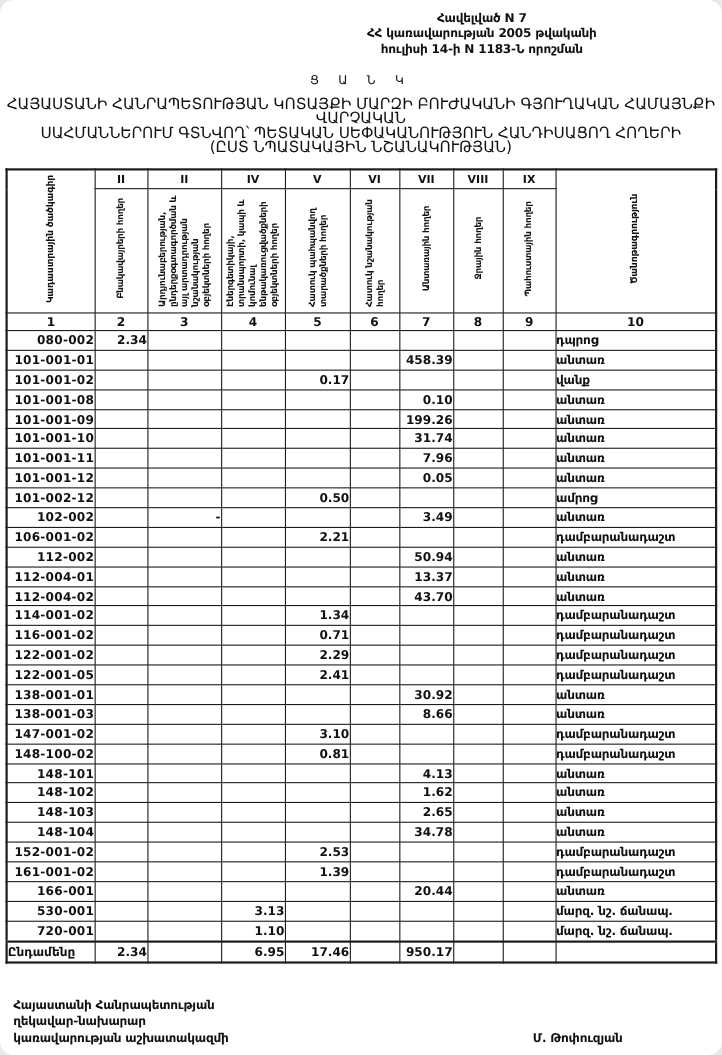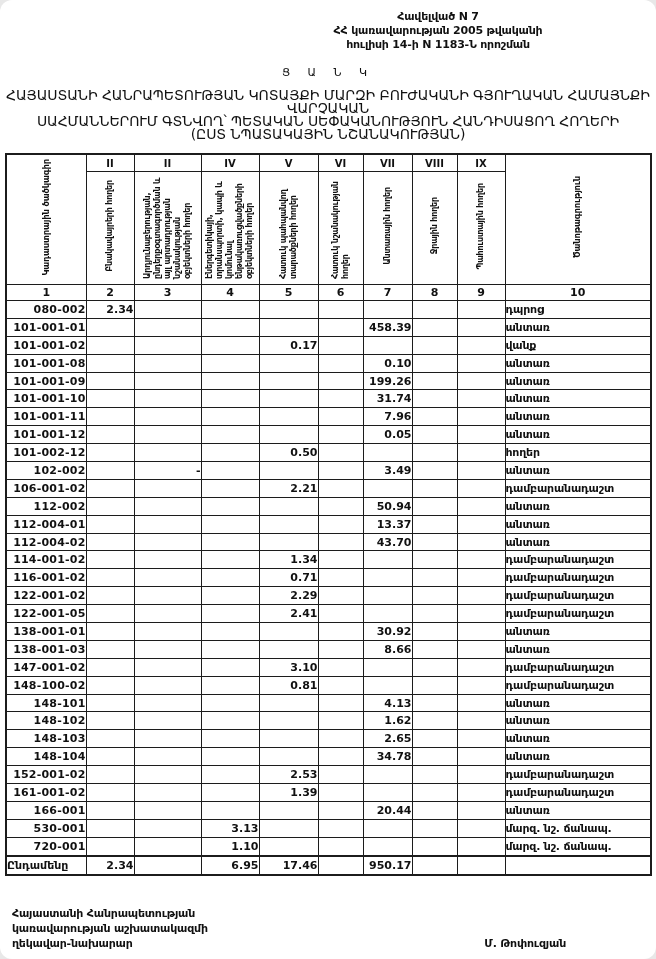--- a/index.html
+++ b/index.html
@@ -243,7 +243,7 @@
           <td class="c-num"></td>
           <td class="c-num"></td>
           <td class="c-num"></td>
-          <td class="c-note">հողեր</td>
+          <td class="c-note">ամրոց</td>
         </tr>
         <tr class="data-row">
           <td class="c-code">102-002</td>

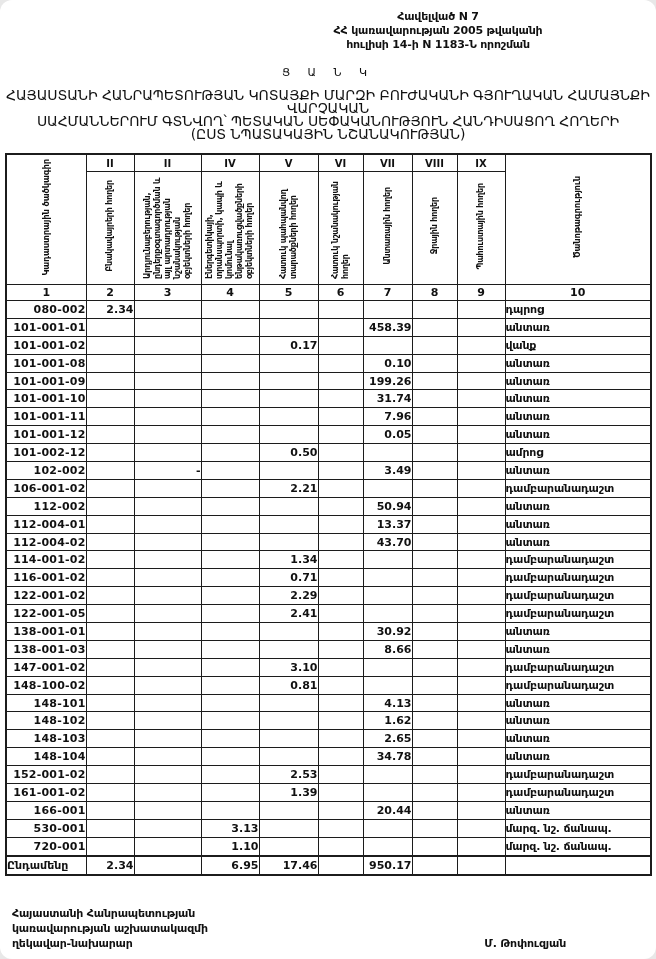--- a/index.html
+++ b/index.html
@@ -527,8 +527,8 @@
   <div class="doc-footer">
     <div>
       <div>Հայաստանի Հանրապետության</div>
+      <div>ղեկավար-նախարար</div>
       <div>կառավարության աշխատակազմի</div>
-      <div>ղեկավար-նախարար</div>
     </div>
     <div>Մ. Թոփուզյան</div>
   </div>

